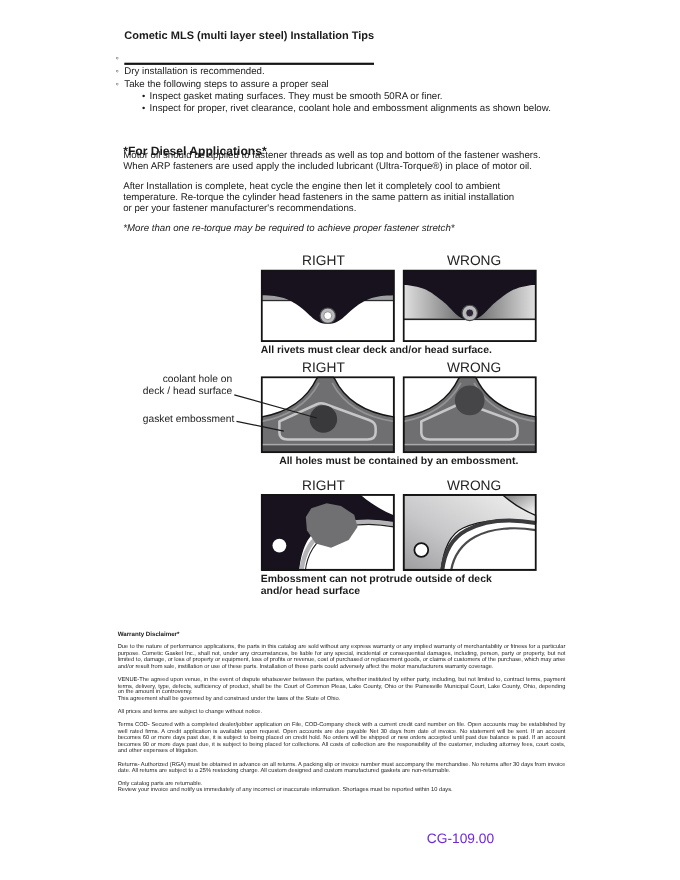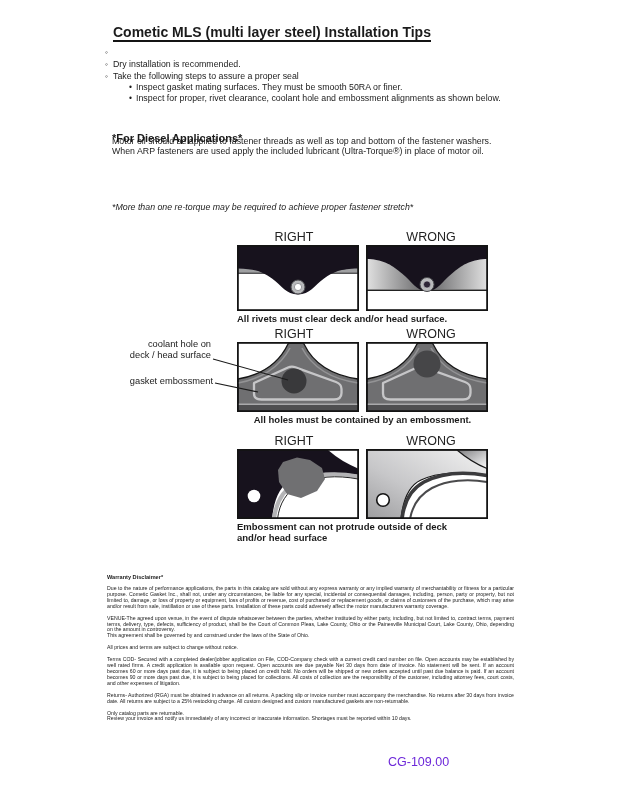--- a/index.html
+++ b/index.html
@@ -14,8 +14,8 @@
   .abs{position:absolute;}
   
   .doc-title{
-    left:113px;top:26px;font-size:14px;font-weight:bold;line-height:13px;
-    border-bottom:2px solid #141414;padding-bottom:1px;white-space:nowrap;
+    left:113px;top:26px;font-size:10px;font-weight:bold;line-height:13px;
+    border-bottom:2px solid #141414;padding-bottom:18px;white-space:nowrap;
   }
   
   .tips{left:105px;top:46px;width:430px;font-size:8.8px;}

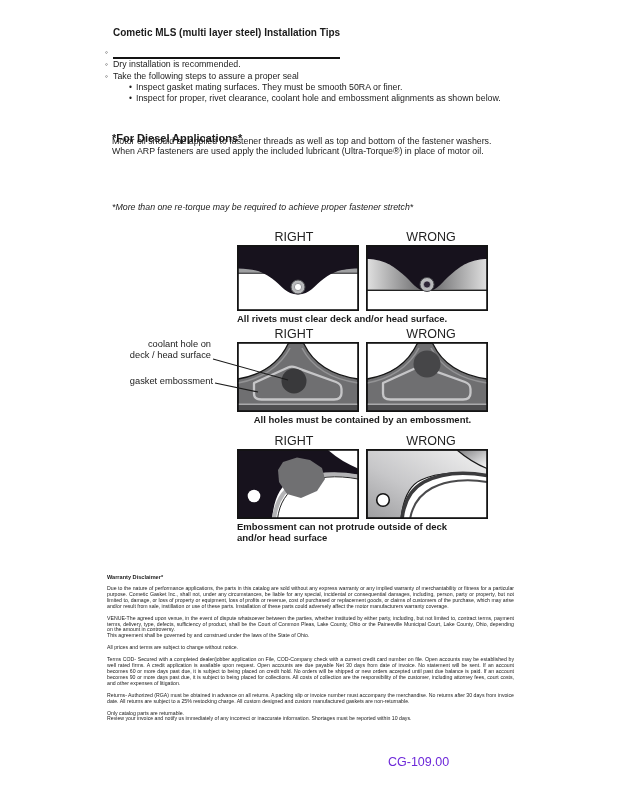--- a/index.html
+++ b/index.html
@@ -84,6 +84,9 @@
   <div class="abs diesel-heading">*For Diesel Applications*</div>
   <div class="abs body-para" id="para1">Motor oil should be applied to fastener threads as well as top and bottom of the fastener washers.
 When ARP fasteners are used apply the included lubricant (Ultra-Torque®) in place of motor oil.</div>
+  <div class="abs body-para" id="para2">After Installation is complete, heat cycle the engine then let it completely cool to ambient
+temperature. Re-torque the cylinder head fasteners in the same pattern as initial installation
+or per your fastener manufacturer's recommendations.</div>
   <div class="abs body-para" id="retorque-note">*More than one re-torque may be required to achieve proper fastener stretch*</div>
 
   <div class="fig-row" id="fig-row-1">

